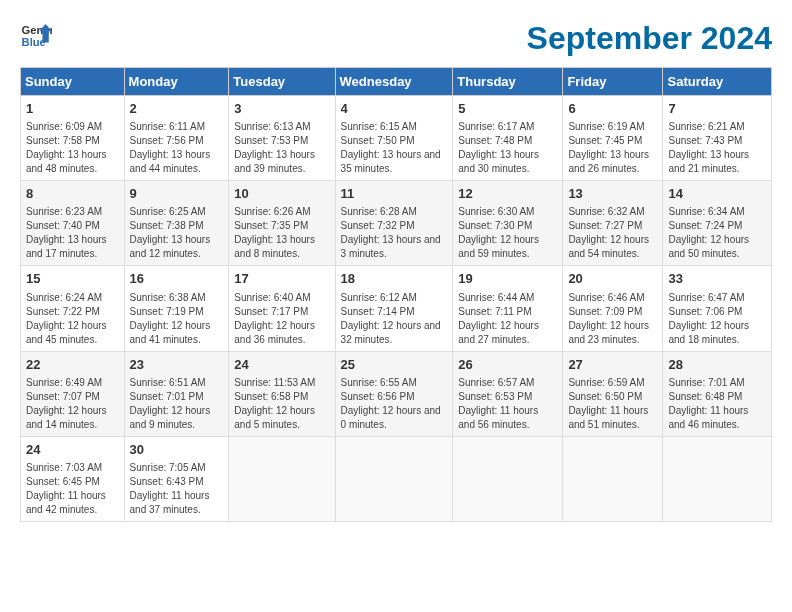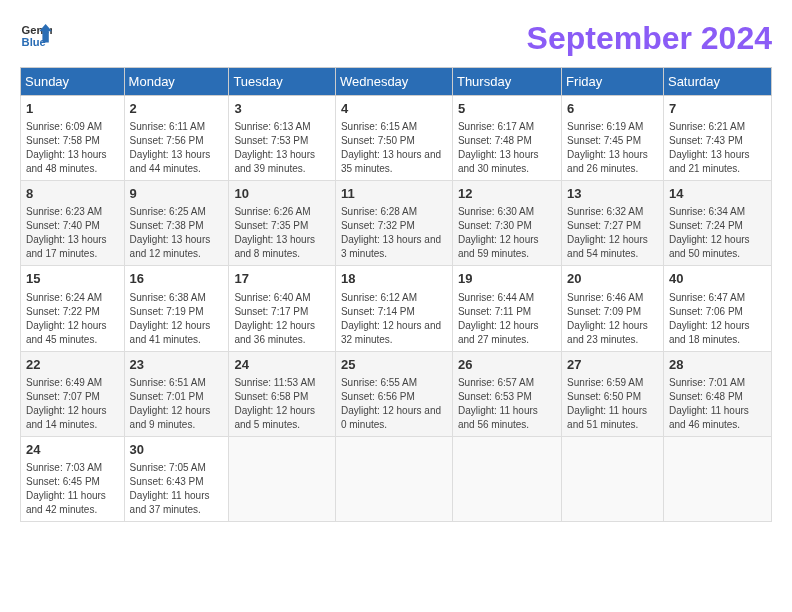--- a/index.html
+++ b/index.html
@@ -31,7 +31,7 @@
     .title-area h1 {
       font-size: 32px;
       font-weight: bold;
-      color: #8b5cf6;
+      color: #0369a1;
     }
     .title-area h2 {
       font-size: 16px;

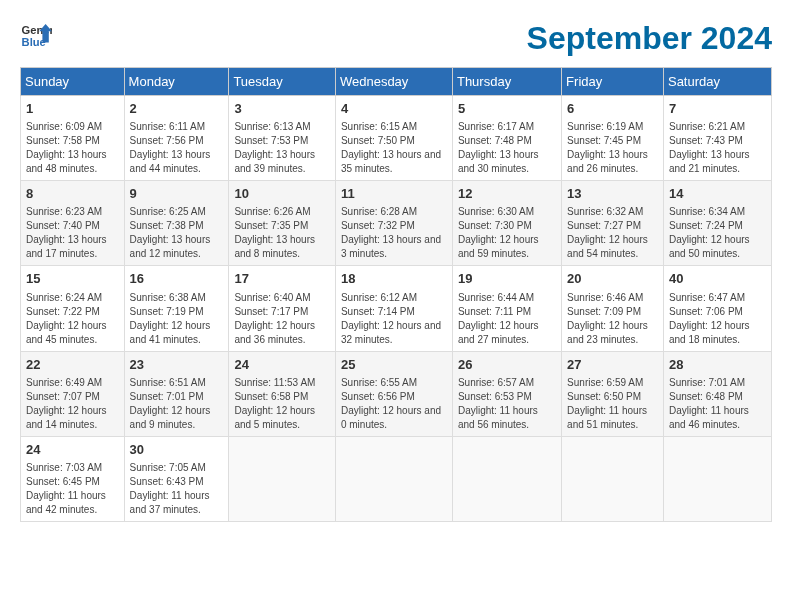--- a/index.html
+++ b/index.html
@@ -49,7 +49,7 @@
       padding: 6px 4px;
       text-align: left;
       font-size: 13px;
-      font-weight: normal;
+      font-weight: bold;
       border: 1px solid #ccc;
     }
     tbody tr td {

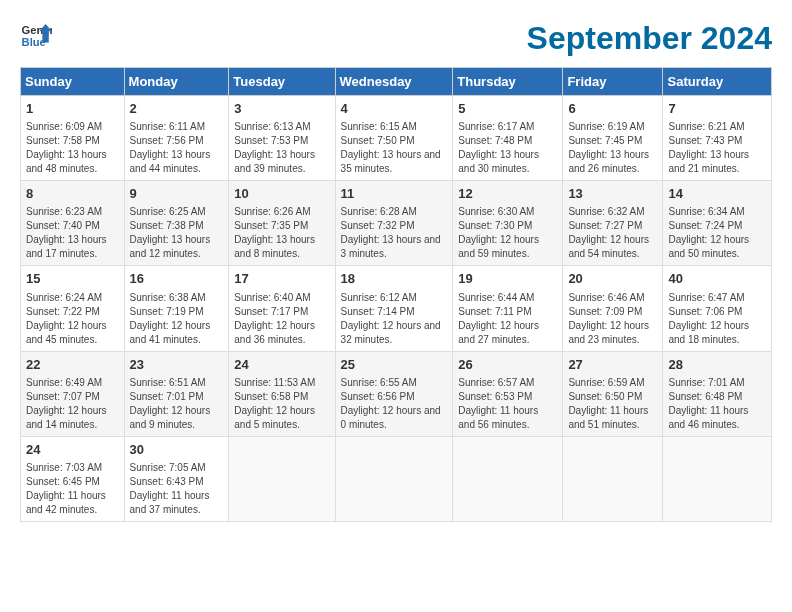--- a/index.html
+++ b/index.html
@@ -235,7 +235,7 @@
           <div class="day-info">Daylight: 12 hours and 23 minutes.</div>
         </td>
         <td>
-          <span class="day-num">40</span>
+          <span class="day-num">33</span>
           <div class="day-info">Sunrise: 6:47 AM</div>
           <div class="day-info">Sunset: 7:06 PM</div>
           <div class="day-info">Daylight: 12 hours and 18 minutes.</div>

